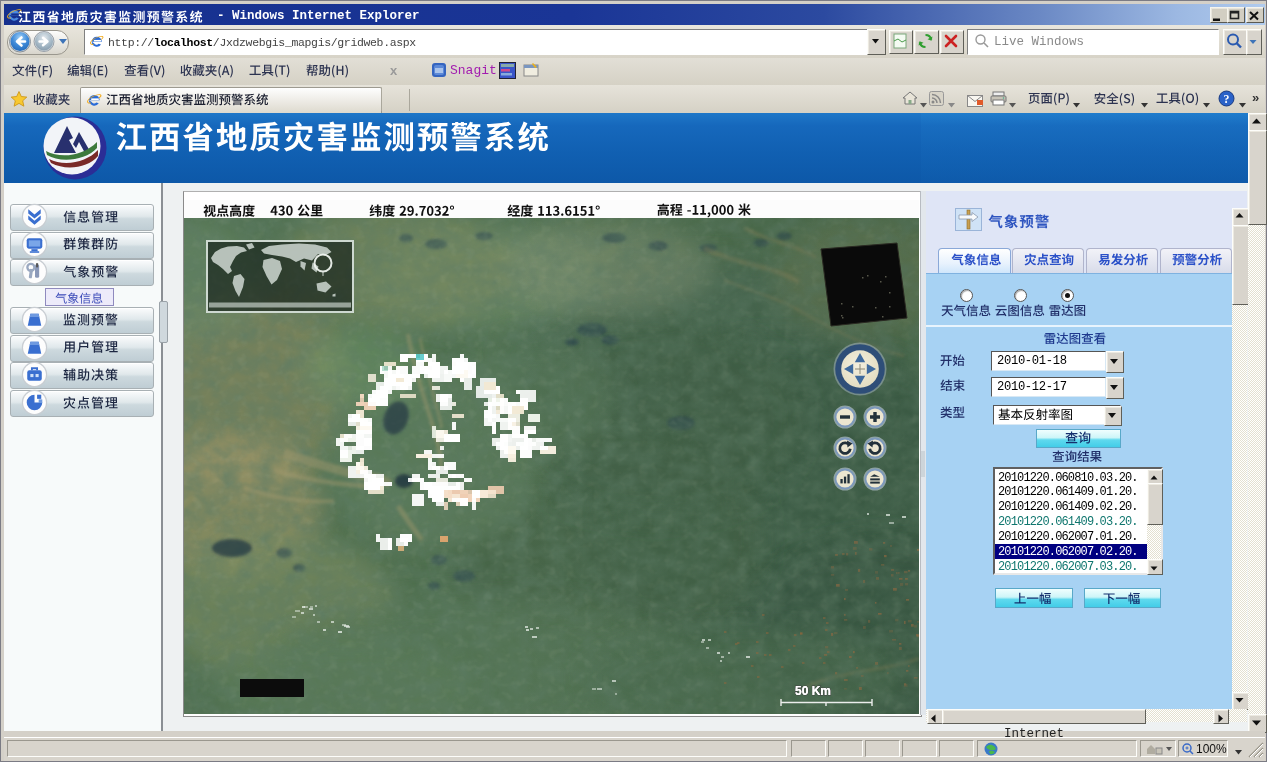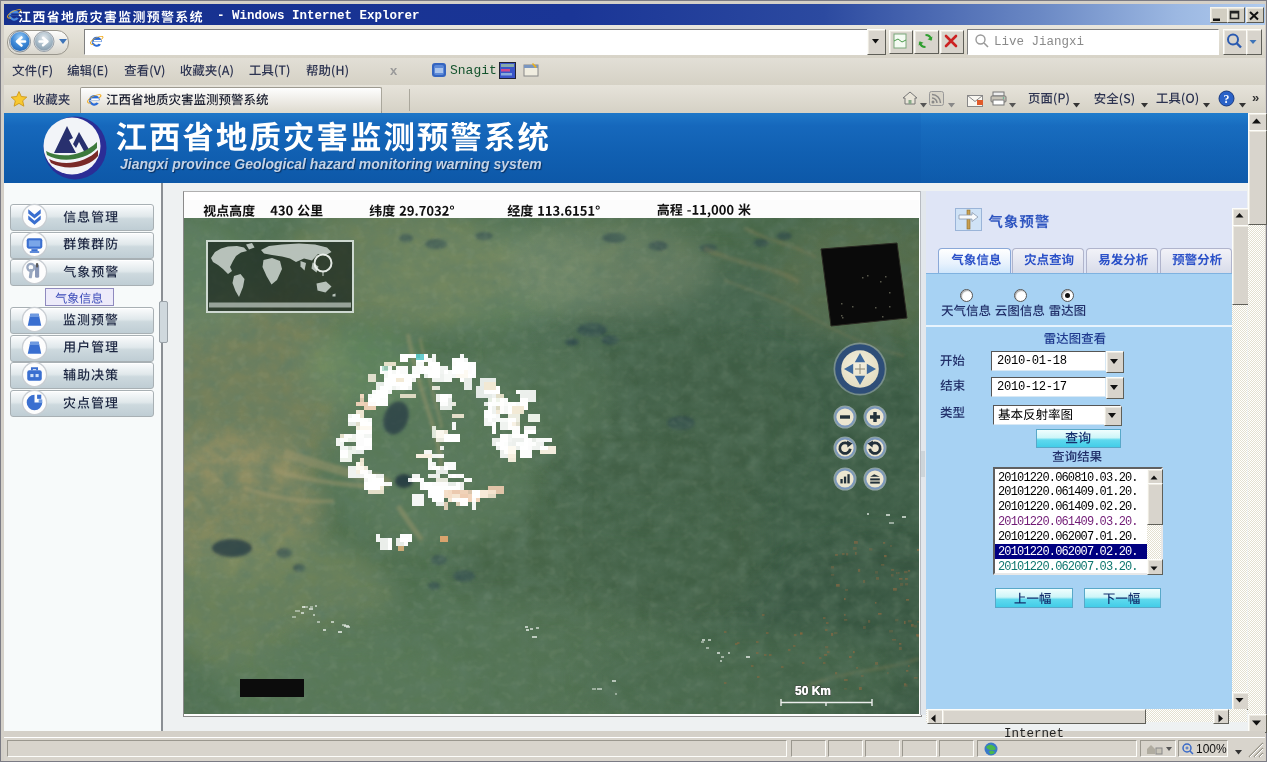--- a/index.html
+++ b/index.html
@@ -60,6 +60,7 @@
 <rect x="5.2" y="7.4" width="7.6" height="1.6" fill="#fff"></rect>
 <path d="M1.2 11.3 C0.4 9 4.5 5.6 9.5 3.9 C13.6 2.5 15.9 3.3 15.4 4.9 C15.2 5.7 14 6.8 12.9 7.4 L12.6 6.6 C13.6 6 14.3 5.3 14.4 4.8 C14.6 3.8 12.6 3.5 9.8 4.5 C5.3 6 1.6 9.2 2.1 10.9 C2.3 11.6 3.3 11.8 4.7 11.5 L5 12.4 C3 12.9 1.6 12.5 1.2 11.3 Z" fill="#f0a818"></path>
 </svg></div>
+    <div class="abs" style="left:107px;top:35px;font:11.5px 'Liberation Mono',monospace;letter-spacing:-0.35px;color:#444">http://<b style="color:#000">localhost</b>/Jxdzwebgis_mapgis/gridweb.aspx</div>
     <div class="abs sbtn" style="left:866px;top:28px;width:17px;height:24px"><svg width="15" height="22" viewBox="0 0 15 22">
         <path d="M4 9 L11 9 L7.5 13.5 Z" fill="#111"></path>
       </svg></div>

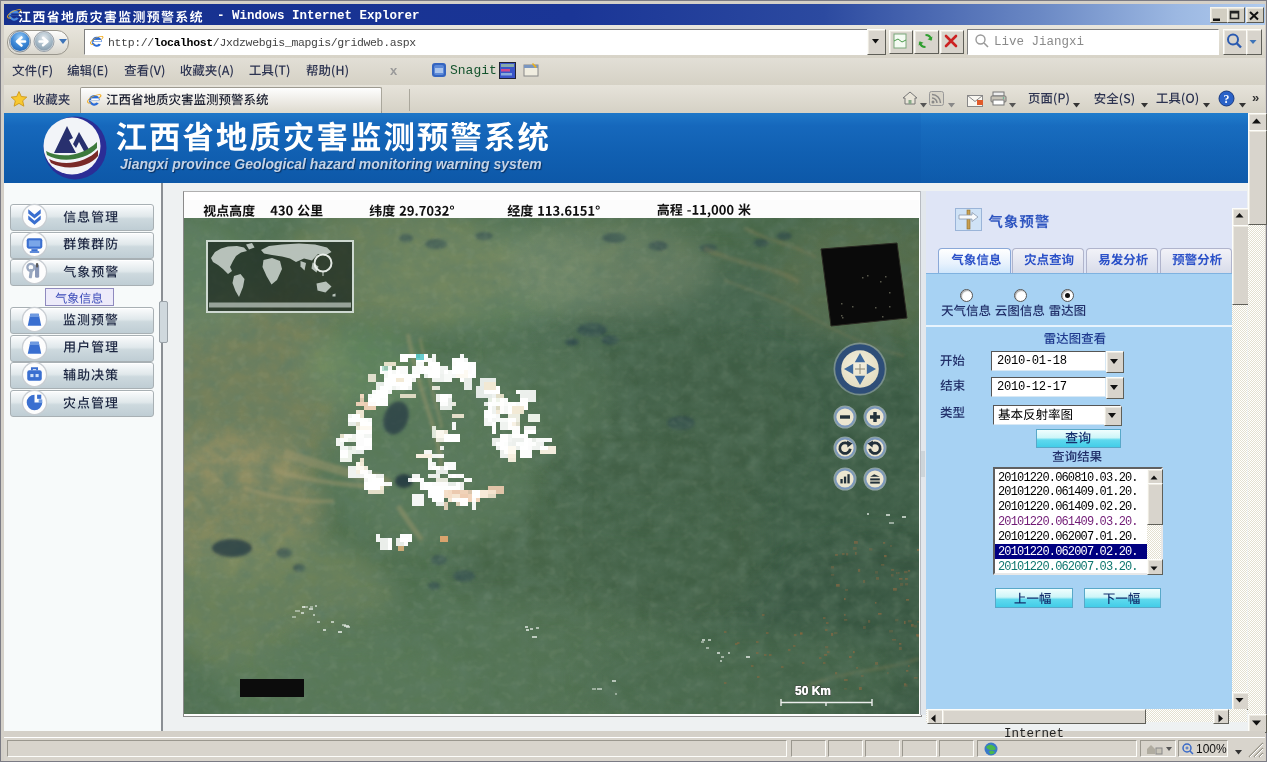--- a/index.html
+++ b/index.html
@@ -82,7 +82,7 @@
         <circle cx="6.5" cy="6.5" r="4.5" fill="none" stroke="#999" stroke-width="1.4"></circle>
         <path d="M10 10 L14 14" stroke="#999" stroke-width="1.6"></path>
       </svg></div>
-    <div class="abs" style="left:993px;top:34px;font:12.5px 'Liberation Mono',monospace;color:#8a8a8a">Live Jiangxi</div>
+    <div class="abs" style="left:993px;top:34px;font:12.5px 'Liberation Mono',monospace;color:#8a8a8a">Live Windows</div>
     <div class="abs sbtn" style="left:1222px;top:28px;width:22px;height:24px"><svg width="20" height="22" viewBox="0 0 20 22">
         <circle cx="9" cy="9.5" r="5" fill="none" stroke="#2a5ab0" stroke-width="2"></circle>
         <path d="M12.5 13 L17 17.5" stroke="#2a5ab0" stroke-width="2.4"></path>

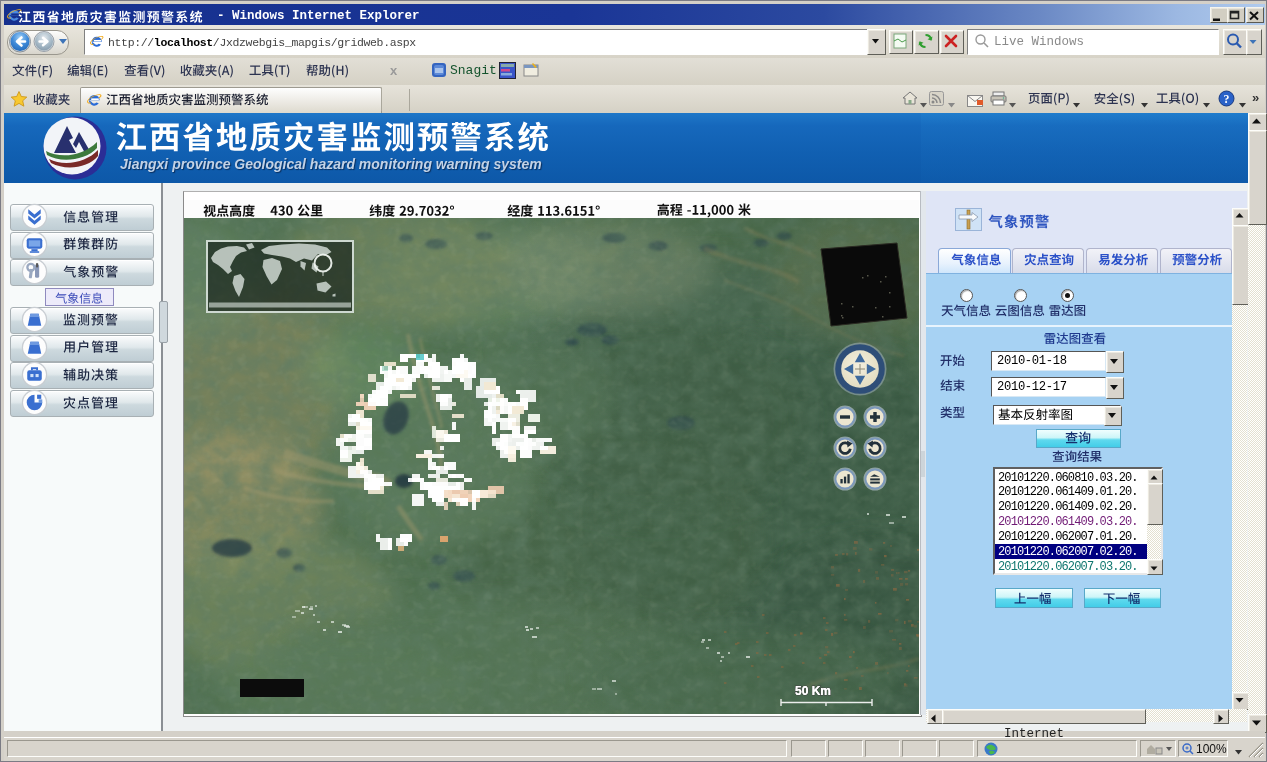--- a/index.html
+++ b/index.html
@@ -115,7 +115,7 @@
         <rect x="3" y="3" width="10" height="10" rx="2" fill="#5d8ad8"></rect>
         <rect x="4" y="6" width="8" height="5" fill="#aac4ec"></rect>
       </svg></div>
-    <div class="abs" style="left:449px;top:62px;font:13px 'Liberation Mono',monospace;color:#14532d">Snagit</div>
+    <div class="abs" style="left:449px;top:62px;font:13px 'Liberation Mono',monospace;color:#a21caf">Snagit</div>
     <div class="abs" style="left:498px;top:61px"><svg width="17" height="17" viewBox="0 0 17 17">
 <rect x="0.5" y="0.5" width="16" height="16" fill="#3a55c8" stroke="#223"></rect>
         <rect x="2" y="2" width="13" height="3" fill="#8aa"></rect>

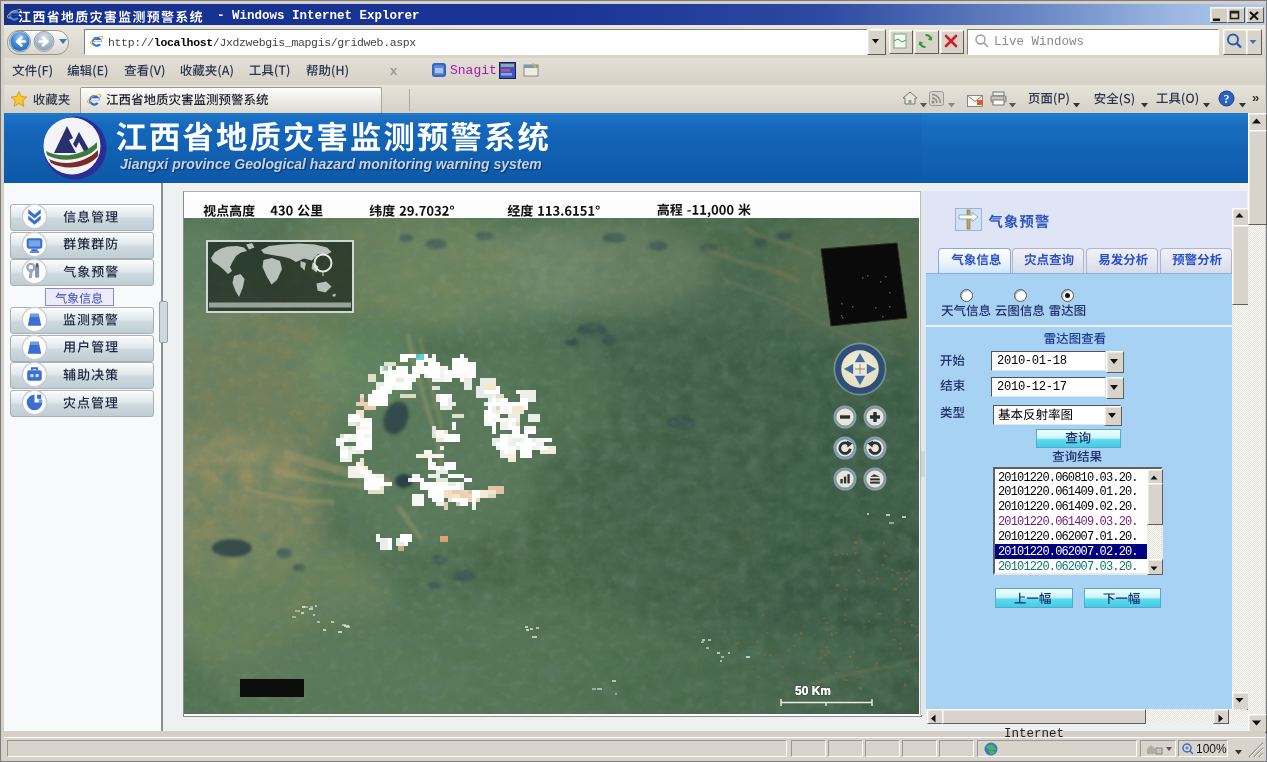--- a/index.html
+++ b/index.html
@@ -214,7 +214,6 @@
     <div class="abs" style="left:115px;top:120px;z-index:7"><svg width="432.5" height="31.1" viewBox="0 0 432.5 31.1">
         <path transform="translate(-0.60,27.59) scale(0.031500,-0.031500)" d="M94 750 164 835Q192 821 226 802Q260 782 292 762Q325 743 345 727L272 632Q253 649 222 670Q191 690 157 712Q123 733 94 750ZM35 473 100 562Q128 550 164 532Q199 514 233 496Q267 479 289 465L222 365Q202 380 170 400Q137 419 101 438Q65 458 35 473ZM70 3Q97 41 130 92Q162 144 196 202Q230 261 260 319L348 239Q322 187 292 132Q262 77 232 24Q201 -29 171 -78ZM366 766H923V646H366ZM311 91H969V-30H311ZM571 725H701V22H571Z M1231 82H1904V-29H1231ZM1163 571H1976V-84H1854V460H1279V-86H1163ZM1112 795H2011V679H1112ZM1399 723H1506V494Q1506 437 1493 378Q1479 319 1439 267Q1398 215 1319 179Q1313 191 1300 208Q1286 224 1272 240Q1257 255 1247 263Q1316 293 1349 331Q1381 369 1390 411Q1399 453 1399 497ZM1612 723H1726V354Q1726 329 1731 323Q1736 317 1757 317Q1761 317 1772 317Q1782 317 1795 317Q1808 317 1820 317Q1831 317 1836 317Q1850 317 1855 320Q1859 322 1862 326Q1879 313 1909 301Q1938 289 1963 283Q1951 239 1925 222Q1898 206 1848 206Q1840 206 1825 206Q1810 206 1793 206Q1776 206 1762 206Q1747 206 1739 206Q1687 206 1660 219Q1632 232 1622 264Q1612 297 1612 354Z M2798 670 2913 619Q2856 555 2778 506Q2701 458 2609 422Q2518 387 2419 362Q2320 336 2221 320Q2214 334 2200 354Q2187 373 2173 392Q2159 412 2147 424Q2248 436 2345 456Q2442 477 2528 507Q2614 537 2683 578Q2752 618 2798 670ZM2334 431H2968V-85H2847V341H2450V-90H2334ZM2404 296H2882V215H2404ZM2404 166H2882V85H2404ZM2404 37H2882V-52H2404ZM2367 798 2485 766Q2463 716 2433 668Q2403 619 2369 577Q2335 535 2301 503Q2290 514 2270 527Q2251 540 2232 552Q2213 565 2198 573Q2250 613 2295 674Q2340 734 2367 798ZM2775 749 2871 807Q2910 775 2952 736Q2994 697 3029 657Q3065 617 3087 582L2983 516Q2964 550 2930 590Q2896 631 2855 673Q2815 715 2775 749ZM2562 849H2680V495H2562Z M3808 850H3920V144H3808ZM3512 447 4030 668 4073 565 3556 341ZM3611 753H3725V105Q3725 76 3730 62Q3734 47 3750 42Q3765 37 3795 37Q3804 37 3824 37Q3843 37 3868 37Q3892 37 3917 37Q3941 37 3961 37Q3980 37 3990 37Q4017 37 4031 47Q4045 57 4052 84Q4059 111 4063 163Q4082 149 4113 136Q4143 124 4168 119Q4160 48 4143 7Q4126 -34 4092 -52Q4058 -70 4000 -70Q3990 -70 3968 -70Q3946 -70 3919 -70Q3892 -70 3865 -70Q3838 -70 3817 -70Q3795 -70 3786 -70Q3718 -70 3680 -55Q3641 -40 3626 -2Q3611 36 3611 105ZM4007 655H3999L4020 670L4042 684L4125 654L4121 634Q4121 563 4121 504Q4120 446 4120 402Q4119 357 4118 327Q4116 297 4114 282Q4112 247 4099 228Q4086 208 4063 198Q4041 188 4012 186Q3982 184 3958 184Q3956 207 3949 236Q3942 266 3933 285Q3946 284 3960 284Q3974 283 3981 283Q3990 283 3996 287Q4001 291 4003 305Q4004 312 4005 337Q4006 362 4006 404Q4006 447 4007 510Q4007 572 4007 655ZM3224 618H3555V504H3224ZM3341 836H3453V173H3341ZM3211 172Q3252 187 3307 208Q3362 230 3424 256Q3485 282 3546 307L3573 201Q3493 161 3411 122Q3328 83 3259 52Z M4448 639H5212V534H4448ZM4777 735 4905 730Q4903 681 4897 628Q4892 575 4886 526Q4881 476 4874 437H4759Q4763 477 4767 528Q4771 578 4773 632Q4776 687 4777 735ZM4856 42 4939 112Q4986 95 5037 74Q5089 52 5136 30Q5184 8 5219 -9L5134 -89Q5102 -69 5054 -46Q5007 -22 4955 1Q4903 24 4856 42ZM5061 856 5155 760Q5076 743 4984 730Q4893 717 4795 708Q4698 698 4599 692Q4501 686 4408 683Q4406 704 4397 734Q4388 765 4379 785Q4470 788 4564 794Q4659 801 4749 810Q4840 818 4920 830Q5000 842 5061 856ZM4379 785H4497V500Q4497 438 4493 362Q4489 286 4477 208Q4465 129 4442 55Q4420 -19 4382 -78Q4371 -68 4351 -56Q4332 -44 4312 -34Q4292 -23 4277 -18Q4313 38 4333 104Q4354 170 4363 240Q4373 309 4376 376Q4379 443 4379 500ZM4789 319H4915V240Q4915 210 4907 176Q4900 143 4878 108Q4857 72 4816 37Q4775 2 4709 -30Q4643 -62 4545 -89Q4537 -76 4523 -59Q4509 -42 4493 -26Q4477 -9 4463 3Q4554 23 4614 48Q4675 73 4710 99Q4746 125 4762 150Q4779 176 4784 200Q4789 223 4789 243ZM4548 463H5153V104H5026V353H4669V112H4548Z M5863 471Q5877 372 5906 296Q5934 220 5982 164Q6030 109 6105 74Q6180 40 6288 24Q6276 12 6263 -8Q6249 -27 6238 -48Q6226 -68 6219 -84Q6102 -62 6022 -18Q5941 25 5889 92Q5836 158 5805 250Q5774 342 5755 461ZM5752 556H5881Q5877 462 5867 378Q5856 295 5831 223Q5805 151 5756 91Q5706 31 5625 -16Q5543 -62 5419 -93Q5413 -77 5402 -58Q5390 -38 5377 -19Q5363 0 5350 13Q5463 39 5536 77Q5609 115 5652 164Q5694 214 5714 274Q5734 334 5741 404Q5748 475 5752 556ZM5533 463 5638 418Q5623 382 5604 344Q5584 306 5561 272Q5537 237 5509 210L5405 272Q5432 296 5457 327Q5481 358 5501 394Q5520 429 5533 463ZM6079 457 6204 420Q6172 363 6137 308Q6102 254 6072 215L5969 251Q5988 279 6009 314Q6030 350 6049 388Q6067 425 6079 457ZM5383 711H6250V495H6124V599H5503V495H5383ZM5709 814 5822 860Q5852 833 5880 798Q5908 764 5923 736L5805 681Q5792 708 5765 746Q5737 784 5709 814Z M6822 648H6947V166H6822ZM6574 603H7193V511H6574ZM6532 470H7242V381H6532ZM6618 33H7150V-61H6618ZM6439 340H7328V243H6439ZM6551 202H7225V-88H7101V108H6669V-90H6551ZM6451 774H7309V567H7186V669H6568V567H6451ZM6798 832 6918 857Q6932 829 6947 794Q6963 758 6970 734L6844 704Q6838 730 6824 766Q6811 803 6798 832Z M8038 848 8155 825Q8136 745 8108 669Q8079 593 8044 528Q8009 463 7968 414Q7958 424 7940 438Q7921 451 7903 464Q7884 478 7870 486Q7929 549 7972 646Q8015 742 8038 848ZM8061 716H8394V607H8014ZM7488 41H8403V-66H7488ZM7590 317H8308V6H8191V217H8100V6H7990V217H7900V6H7791V217H7702V6H7590ZM8079 520 8171 582Q8202 559 8235 530Q8268 500 8298 471Q8328 442 8346 418L8247 349Q8231 372 8203 402Q8175 433 8142 464Q8109 494 8079 520ZM7748 848H7867V360H7748ZM7550 815H7667V388H7550Z M8991 78 9063 121Q9086 98 9110 70Q9135 41 9156 14Q9178 -13 9191 -34L9115 -83Q9103 -61 9082 -32Q9061 -4 9037 25Q9014 54 8991 78ZM8813 797H9170V145H9076V711H8903V139H8813ZM9354 833H9448V31Q9448 -9 9439 -32Q9430 -55 9406 -67Q9383 -79 9345 -83Q9308 -87 9253 -86Q9250 -66 9241 -38Q9232 -9 9223 12Q9259 11 9290 11Q9322 11 9334 11Q9354 11 9354 31ZM9217 758H9308V141H9217ZM8944 656H9031V272Q9031 222 9023 171Q9015 120 8993 72Q8972 23 8931 -18Q8890 -59 8822 -90Q8818 -80 8808 -66Q8799 -51 8789 -38Q8779 -24 8771 -17Q8830 10 8865 42Q8900 75 8917 112Q8934 150 8939 191Q8944 232 8944 273ZM8574 754 8645 841Q8671 829 8702 811Q8734 793 8764 776Q8794 758 8812 743L8739 646Q8722 661 8693 680Q8665 700 8633 719Q8602 738 8574 754ZM8536 486 8604 573Q8630 561 8661 544Q8693 527 8722 510Q8752 493 8772 479L8700 383Q8683 398 8654 416Q8625 434 8594 453Q8563 472 8536 486ZM8553 -17Q8572 22 8594 75Q8617 128 8640 188Q8663 247 8682 305L8779 243Q8763 189 8743 134Q8723 78 8702 24Q8682 -29 8661 -79Z M9620 807H9940V703H9620ZM9597 478H9977V372H9597ZM9746 428H9862V39Q9862 -3 9853 -28Q9843 -53 9815 -67Q9787 -80 9749 -84Q9711 -88 9661 -88Q9657 -62 9647 -29Q9636 4 9625 27Q9657 26 9688 26Q9718 26 9728 26Q9739 27 9743 30Q9746 33 9746 41ZM9903 807H9929L9950 813L10022 763Q9998 723 9967 682Q9936 640 9903 602Q9870 564 9838 536Q9827 552 9807 573Q9787 594 9773 605Q9797 629 9823 661Q9848 693 9870 726Q9892 760 9903 786ZM9942 478H9958L9974 481L10048 465Q10032 402 10013 337Q9993 272 9976 227L9887 246Q9897 273 9907 310Q9916 348 9926 388Q9936 428 9942 464ZM9638 581 9701 658Q9737 638 9782 612Q9826 585 9869 558Q9911 532 9938 513L9872 424Q9847 445 9806 472Q9765 500 9721 529Q9676 558 9638 581ZM10027 811H10542V706H10027ZM10227 756 10360 740Q10345 694 10330 649Q10315 604 10302 572L10200 591Q10209 627 10217 673Q10225 719 10227 756ZM10222 477H10334V293Q10334 244 10324 192Q10313 140 10283 90Q10253 41 10197 -4Q10140 -48 10046 -84Q10035 -66 10014 -41Q9992 -16 9971 0Q10055 28 10105 64Q10154 100 10180 140Q10205 180 10214 220Q10222 259 10222 294ZM10295 66 10372 138Q10400 116 10433 88Q10466 61 10497 34Q10528 8 10548 -13L10465 -94Q10448 -72 10418 -44Q10388 -16 10356 13Q10323 42 10295 66ZM10059 634H10503V155H10386V527H10170V151H10059Z M10875 2H11396V-59H10875ZM10814 196H11463V137H10814ZM10814 284H11463V224H10814ZM10694 387H11578V312H10694ZM10802 110H11478V-88H11360V49H10915V-88H10802ZM10685 811H11164V741H10685ZM10787 847H10885V712H10787ZM10966 847H11066V712H10966ZM11260 769H11587V689H11260ZM10785 690H11059V628H10785ZM11257 852 11351 830Q11325 754 11281 688Q11238 621 11187 576Q11179 584 11165 596Q11152 607 11137 618Q11122 630 11110 636Q11160 675 11198 732Q11237 788 11257 852ZM11428 732 11530 724Q11509 640 11464 580Q11420 521 11355 481Q11291 441 11207 414Q11202 425 11192 440Q11182 456 11171 472Q11160 487 11151 496Q11262 522 11334 578Q11407 634 11428 732ZM11286 708Q11327 629 11410 574Q11494 518 11610 497Q11593 481 11574 454Q11556 428 11546 408Q11422 440 11335 510Q11249 580 11201 685ZM10778 603H10978V452H10778V506H10897V548H10778ZM11028 690H11128Q11128 690 11128 677Q11128 664 11127 655Q11123 590 11118 548Q11114 507 11108 483Q11102 459 11092 448Q11081 434 11068 428Q11055 422 11038 420Q11026 419 11005 418Q10984 417 10960 418Q10959 435 10953 457Q10948 479 10939 496Q10955 494 10967 494Q10979 493 10986 493Q10993 493 10998 494Q11003 496 11007 501Q11014 512 11019 550Q11024 588 11028 676ZM10768 721 10856 706Q10835 655 10802 609Q10770 563 10720 523Q10710 538 10690 556Q10671 575 10657 585Q10698 614 10725 650Q10753 686 10768 721ZM10744 603H10824V427H10744ZM11055 419 11161 448Q11174 429 11186 406Q11199 382 11204 364L11093 333Q11088 350 11077 375Q11067 400 11055 419Z M11940 216 12062 173Q12033 135 11996 96Q11958 57 11918 23Q11878 -11 11841 -37Q11829 -26 11810 -10Q11791 5 11771 20Q11751 34 11736 43Q11793 74 11849 122Q11904 169 11940 216ZM12317 158 12415 221Q12454 195 12497 162Q12540 129 12580 96Q12619 62 12644 34L12537 -37Q12515 -10 12478 24Q12441 59 12399 94Q12356 129 12317 158ZM12142 294H12264V41Q12264 -2 12253 -27Q12241 -52 12208 -67Q12175 -80 12133 -83Q12090 -86 12034 -86Q12030 -60 12017 -26Q12003 8 11990 31Q12016 30 12043 30Q12069 29 12091 29Q12112 29 12120 29Q12133 30 12138 33Q12142 36 12142 44ZM12484 853 12570 754Q12491 735 12400 721Q12308 707 12210 698Q12111 688 12012 682Q11913 676 11819 673Q11817 696 11808 726Q11799 757 11790 778Q11882 782 11978 788Q12074 794 12166 804Q12258 813 12340 826Q12421 838 12484 853ZM11834 227Q11832 238 11826 258Q11820 277 11813 298Q11806 318 11800 333Q11829 338 11862 351Q11894 364 11941 388Q11968 400 12018 427Q12068 454 12131 493Q12194 532 12260 579Q12326 626 12386 677L12473 599Q12341 495 12196 414Q12051 334 11909 275V272Q11909 272 11898 268Q11886 264 11872 257Q11857 250 11846 242Q11834 234 11834 227ZM11834 227 11831 310 11900 348 12504 388Q12501 367 12501 339Q12501 311 12502 294Q12364 283 12264 276Q12163 268 12093 262Q12022 256 11977 251Q11932 246 11905 242Q11877 239 11862 236Q11846 232 11834 227ZM11878 444Q11876 455 11870 474Q11864 492 11858 512Q11851 533 11845 547Q11862 549 11880 559Q11898 569 11921 585Q11933 592 11956 609Q11979 626 12008 650Q12036 674 12066 702Q12096 731 12122 761L12220 704Q12158 644 12087 589Q12015 534 11945 495V493Q11945 493 11935 488Q11925 483 11912 476Q11898 468 11888 460Q11878 451 11878 444ZM11878 444 11876 522 11933 553 12297 570Q12292 549 12289 523Q12285 497 12283 481Q12161 474 12086 468Q12011 463 11970 460Q11928 456 11909 452Q11890 449 11878 444ZM12340 441 12430 488Q12468 454 12506 412Q12543 371 12575 332Q12607 292 12627 260L12533 202Q12514 236 12483 278Q12451 319 12414 362Q12376 405 12340 441Z M13493 548 13585 594Q13612 559 13640 518Q13668 478 13692 438Q13716 399 13729 367L13628 314Q13617 345 13595 386Q13573 426 13546 468Q13519 511 13493 548ZM13159 719H13718V612H13159ZM13443 345H13561V63Q13561 40 13564 34Q13567 28 13577 28Q13580 28 13587 28Q13594 28 13601 28Q13608 28 13611 28Q13620 28 13624 38Q13628 49 13630 82Q13633 114 13634 178Q13651 162 13681 150Q13712 137 13735 130Q13731 51 13719 6Q13707 -38 13684 -56Q13662 -73 13623 -73Q13617 -73 13608 -73Q13599 -73 13588 -73Q13578 -73 13569 -73Q13560 -73 13554 -73Q13509 -73 13485 -60Q13461 -47 13452 -18Q13443 12 13443 62ZM13254 344H13372Q13369 265 13360 198Q13351 131 13329 76Q13307 22 13265 -21Q13224 -64 13155 -95Q13149 -80 13136 -61Q13124 -42 13109 -24Q13095 -7 13082 4Q13139 28 13172 60Q13206 93 13223 134Q13240 176 13246 228Q13252 281 13254 344ZM13170 328 13166 415 13224 451 13605 484Q13606 462 13609 434Q13613 405 13617 388Q13508 377 13434 368Q13360 360 13313 354Q13266 349 13238 344Q13210 340 13195 336Q13180 333 13170 328ZM13342 826 13456 854Q13469 827 13483 794Q13498 760 13506 737L13386 703Q13380 728 13367 762Q13355 797 13342 826ZM13170 328Q13167 343 13160 365Q13154 387 13147 409Q13140 431 13134 443Q13151 447 13171 454Q13191 462 13208 477Q13218 487 13238 512Q13259 537 13283 568Q13307 600 13329 630Q13352 660 13366 680H13506Q13485 650 13457 612Q13430 575 13400 536Q13371 496 13343 462Q13315 427 13293 402Q13293 402 13280 398Q13268 393 13250 385Q13232 377 13213 368Q13195 358 13182 348Q13170 337 13170 328ZM12829 169Q12827 181 12820 202Q12813 222 12805 244Q12798 266 12790 280Q12810 285 12828 301Q12846 317 12870 345Q12882 358 12905 388Q12928 418 12955 460Q12983 502 13012 551Q13041 600 13064 650L13169 585Q13116 489 13047 396Q12978 303 12907 231V228Q12907 228 12895 222Q12884 216 12868 206Q12853 197 12841 187Q12829 177 12829 169ZM12829 169 12820 269 12870 306 13136 360Q13134 335 13134 304Q13134 273 13137 254Q13047 234 12991 220Q12935 206 12903 197Q12871 188 12855 182Q12839 176 12829 169ZM12823 413Q12819 426 12812 448Q12805 469 12796 493Q12788 517 12780 533Q12796 538 12810 553Q12824 568 12841 592Q12849 603 12863 630Q12878 657 12895 694Q12913 731 12930 774Q12947 816 12960 859L13082 803Q13059 746 13027 688Q12996 629 12961 576Q12926 522 12890 478V475Q12890 475 12880 468Q12870 462 12856 452Q12843 442 12833 432Q12823 421 12823 413ZM12823 413 12819 501 12870 534 13038 548Q13033 524 13029 495Q13026 466 13025 447Q12969 441 12933 436Q12897 432 12875 428Q12854 424 12842 420Q12830 417 12823 413ZM12796 68Q12839 81 12894 100Q12949 118 13011 140Q13073 162 13135 184L13157 82Q13072 47 12984 12Q12897 -22 12824 -51Z" fill="#ffffff"></path>
       </svg></div>
-    <div class="abs" style="left:119px;top:155px;z-index:7;font:bold italic 14px 'Liberation Sans';color:#c2d2e6;text-shadow:1px 1px 1px #0a3060">Jiangxi province Geological hazard monitoring warning system</div>
     <div class="abs" style="left:3px;top:182px;width:1244px;height:548px;background:#eef1f2"></div>
     <div class="abs" style="left:3px;top:182px;width:157px;height:548px;background:#f7fafa"></div>
     <div class="abs" style="left:160px;top:182px;width:2px;height:548px;background:#8a8f94"></div>

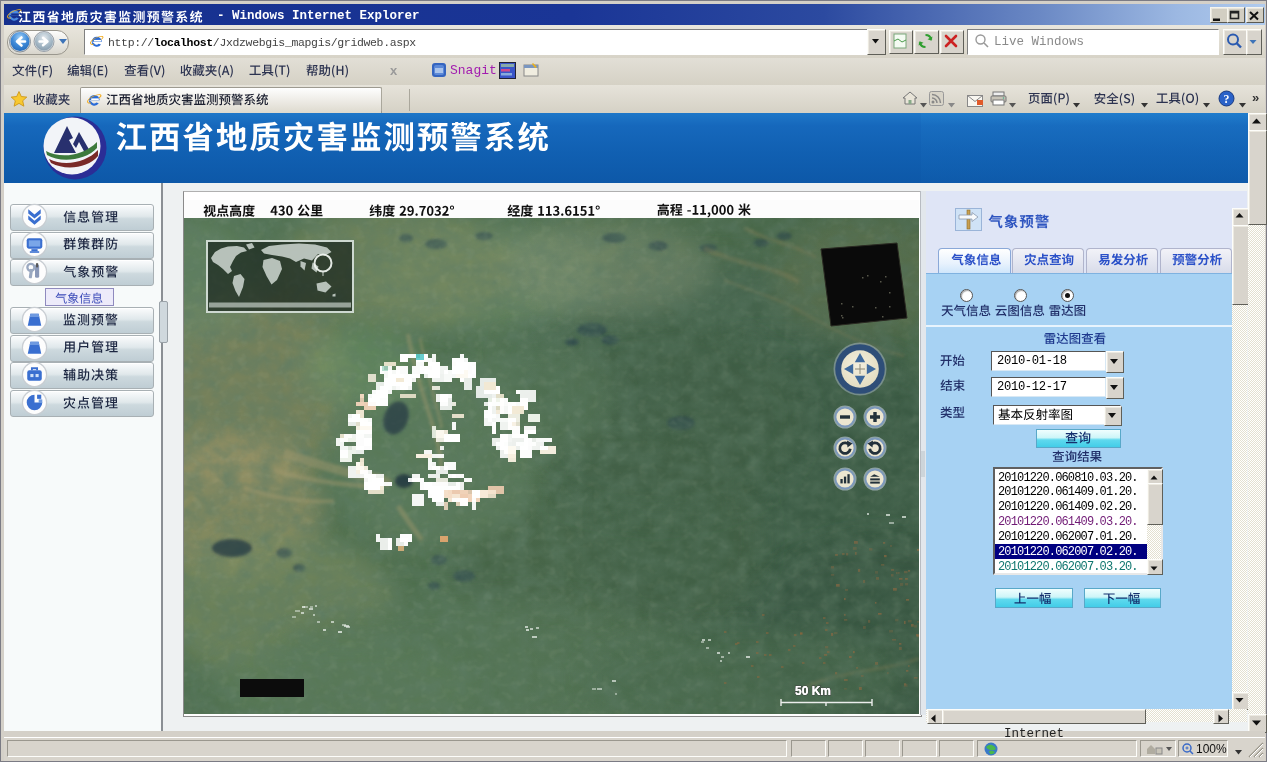--- a/index.html
+++ b/index.html
@@ -961,7 +961,7 @@
     <div class="abs" style="left:997px;top:470px;font:12px 'Liberation Mono',monospace;color:#000;letter-spacing:-0.85px">20101220.060810.03.20.</div>
     <div class="abs" style="left:997px;top:484px;font:12px 'Liberation Mono',monospace;color:#000;letter-spacing:-0.85px">20101220.061409.01.20.</div>
     <div class="abs" style="left:997px;top:499px;font:12px 'Liberation Mono',monospace;color:#000;letter-spacing:-0.85px">20101220.061409.02.20.</div>
-    <div class="abs" style="left:997px;top:514px;font:12px 'Liberation Mono',monospace;color:#701a75;letter-spacing:-0.85px">20101220.061409.03.20.</div>
+    <div class="abs" style="left:997px;top:514px;font:12px 'Liberation Mono',monospace;color:#0f766e;letter-spacing:-0.85px">20101220.061409.03.20.</div>
     <div class="abs" style="left:997px;top:529px;font:12px 'Liberation Mono',monospace;color:#000;letter-spacing:-0.85px">20101220.062007.01.20.</div>
     <div class="abs" style="left:994px;top:543px;width:152px;height:15px;background:#000080"></div>
     <div class="abs" style="left:997px;top:544px;font:12px 'Liberation Mono',monospace;color:#fff;letter-spacing:-0.85px">20101220.062007.02.20.</div>

